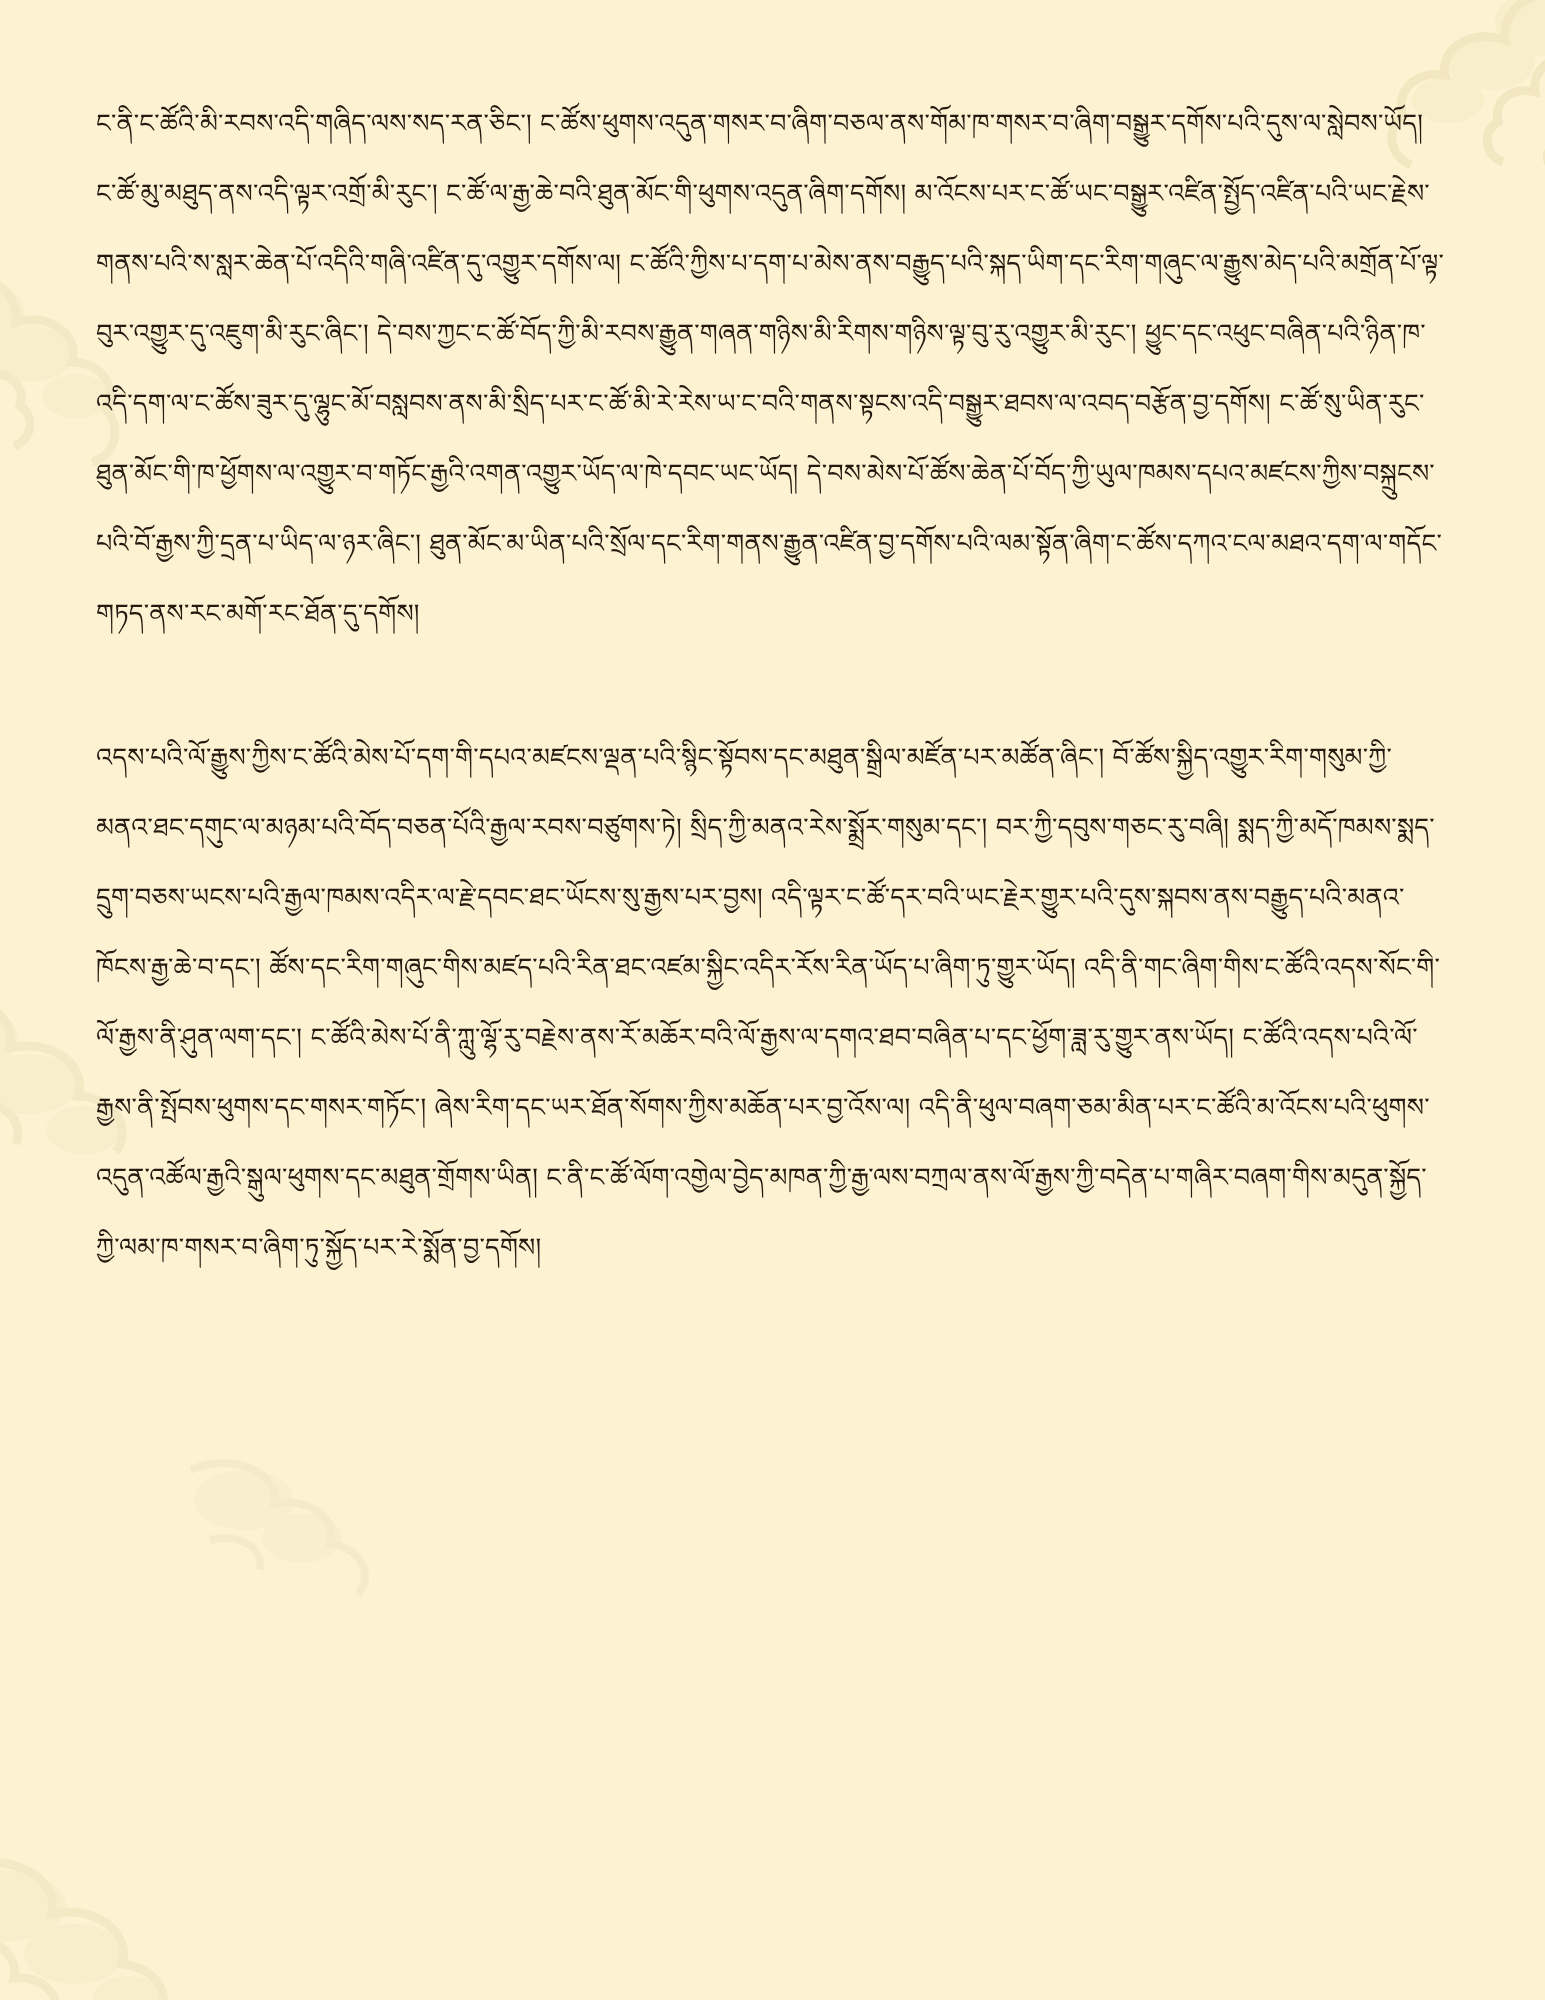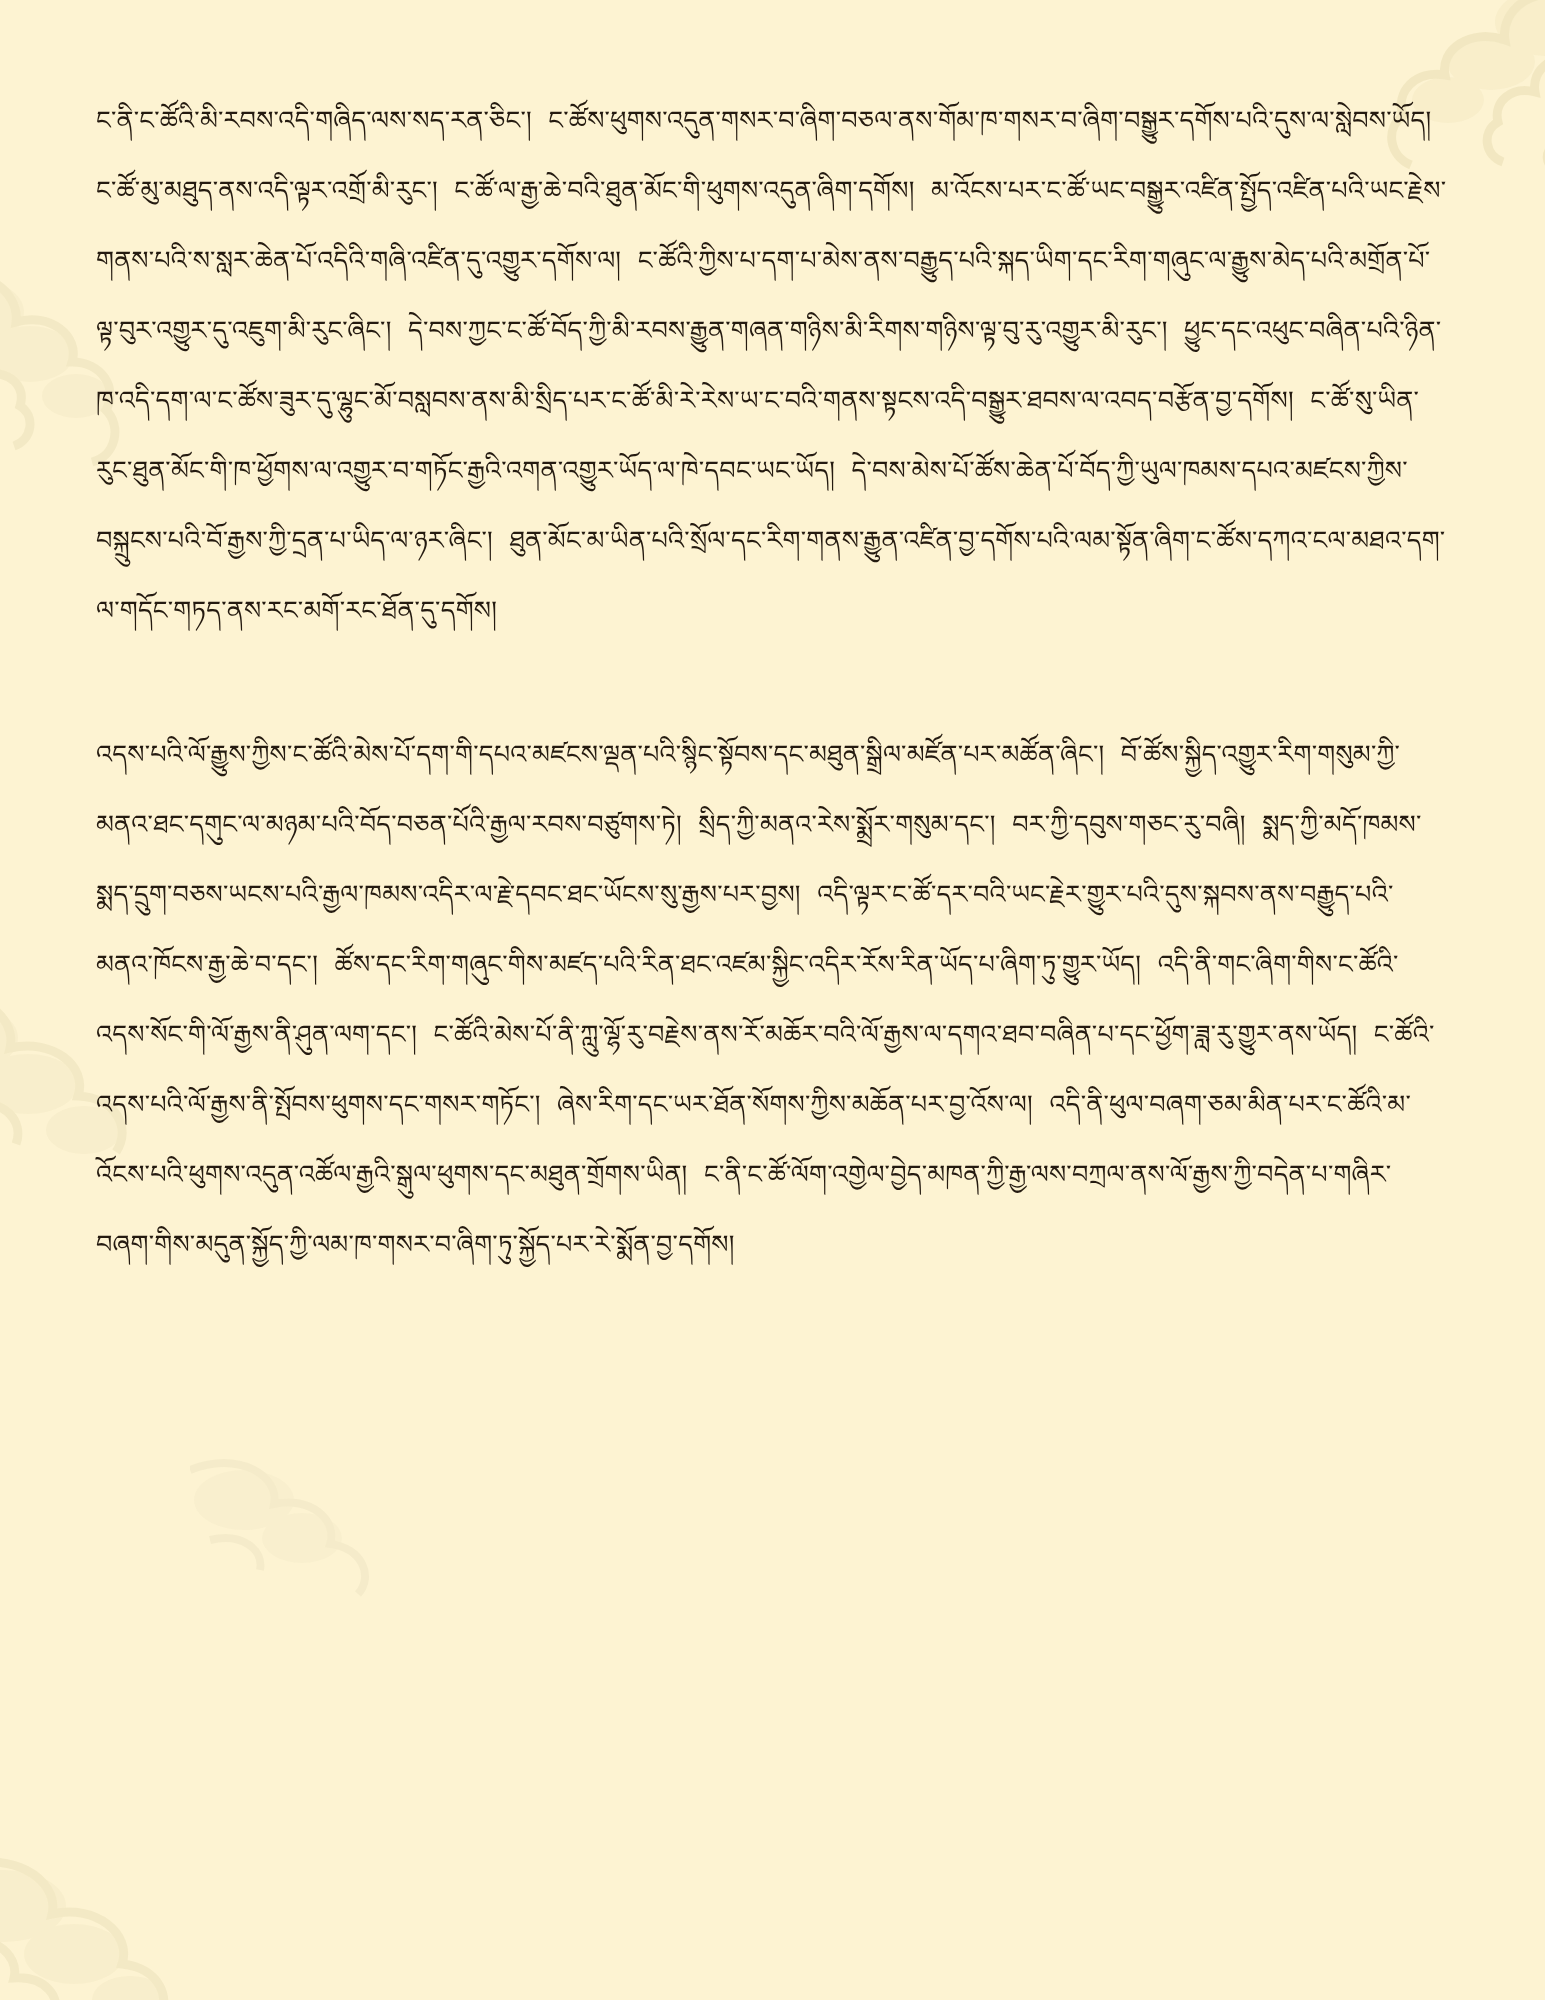--- a/index.html
+++ b/index.html
@@ -52,7 +52,7 @@
 
   
   .tib {
-    font-family: Liberation Mono, monospace;
+    font-family: Liberation Sans, sans-serif;
     font-size: 25.5px;
   }
 </style>

